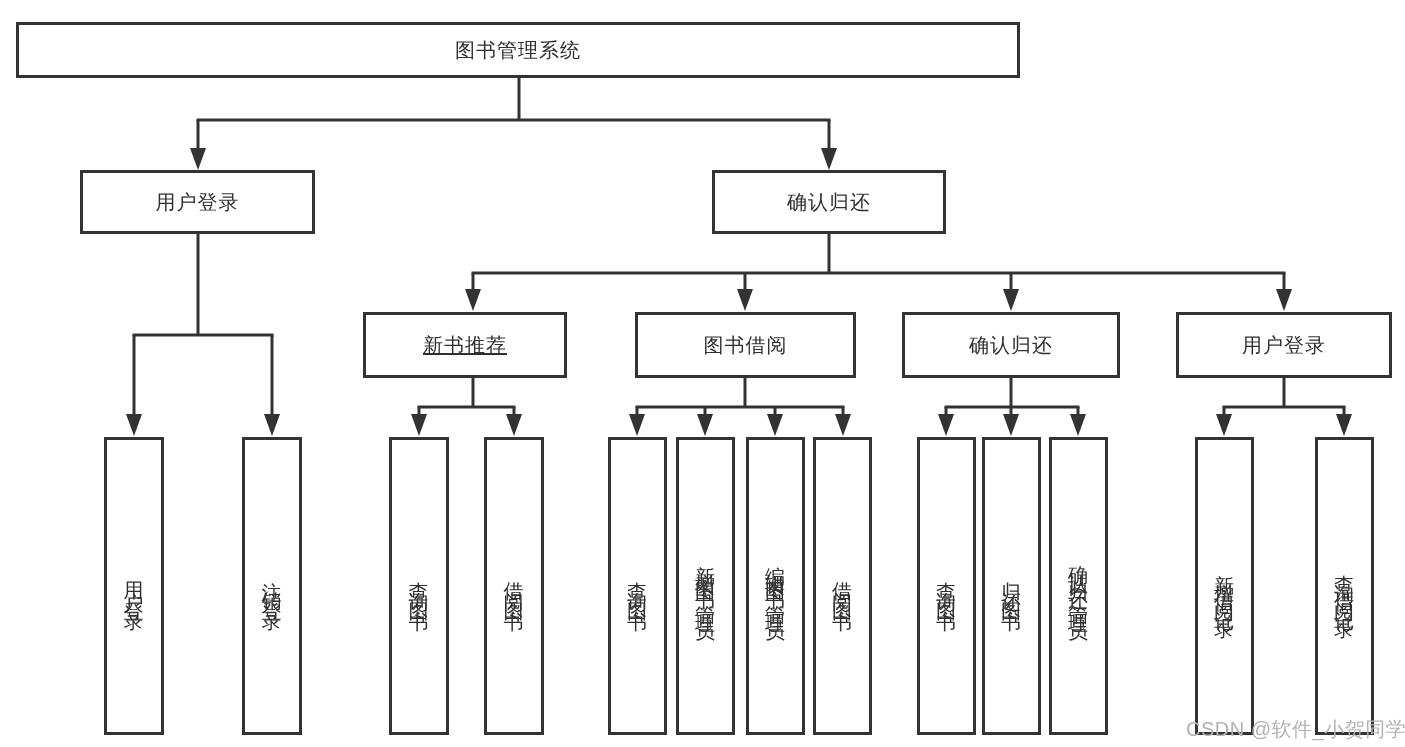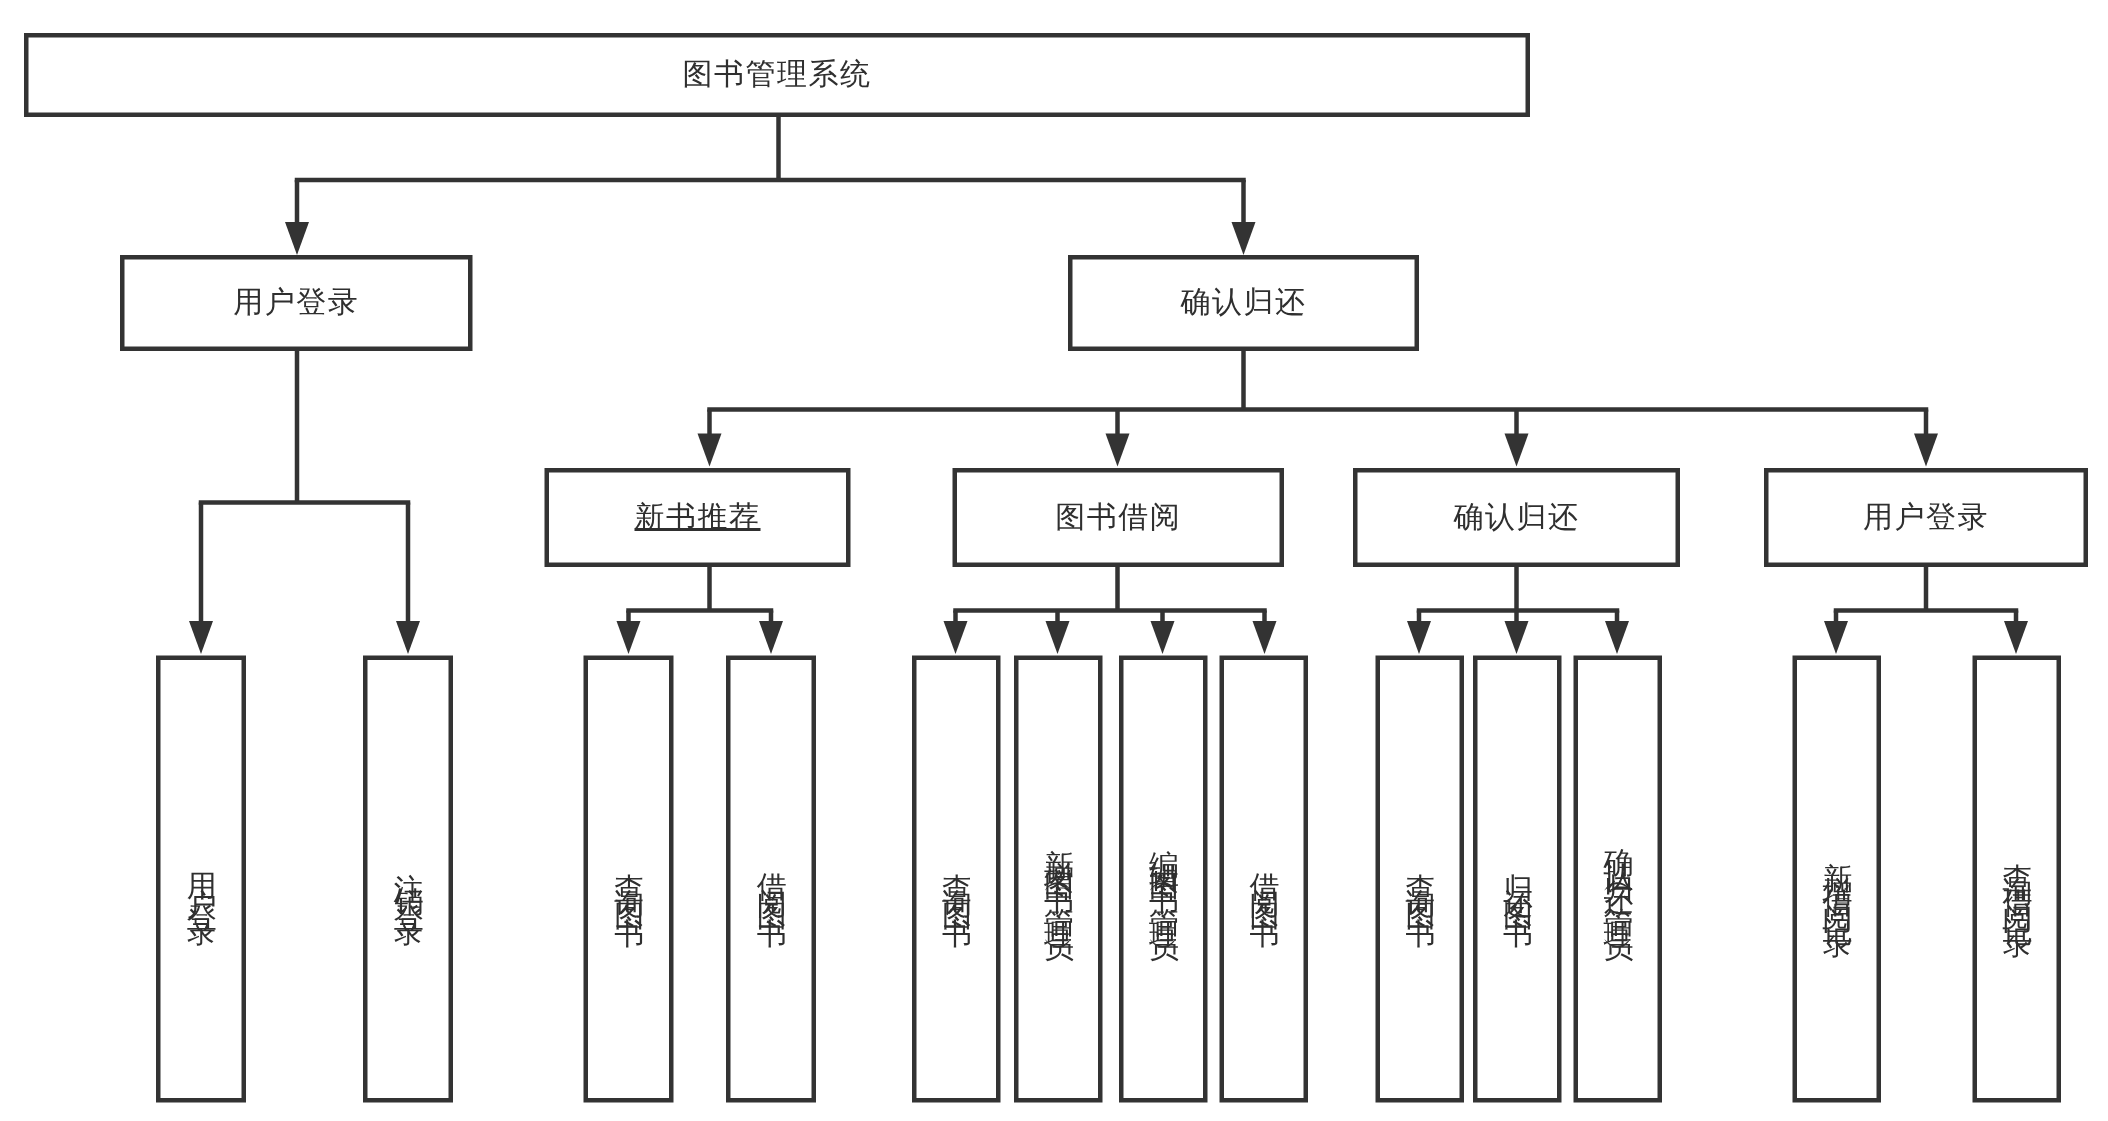--- a/index.html
+++ b/index.html
@@ -229,6 +229,7 @@
     <span>查询借阅记录</span>
   </div>
 
+  <div class="watermark">CSDN @软件_小贺同学</div>
 
 </div>
 

